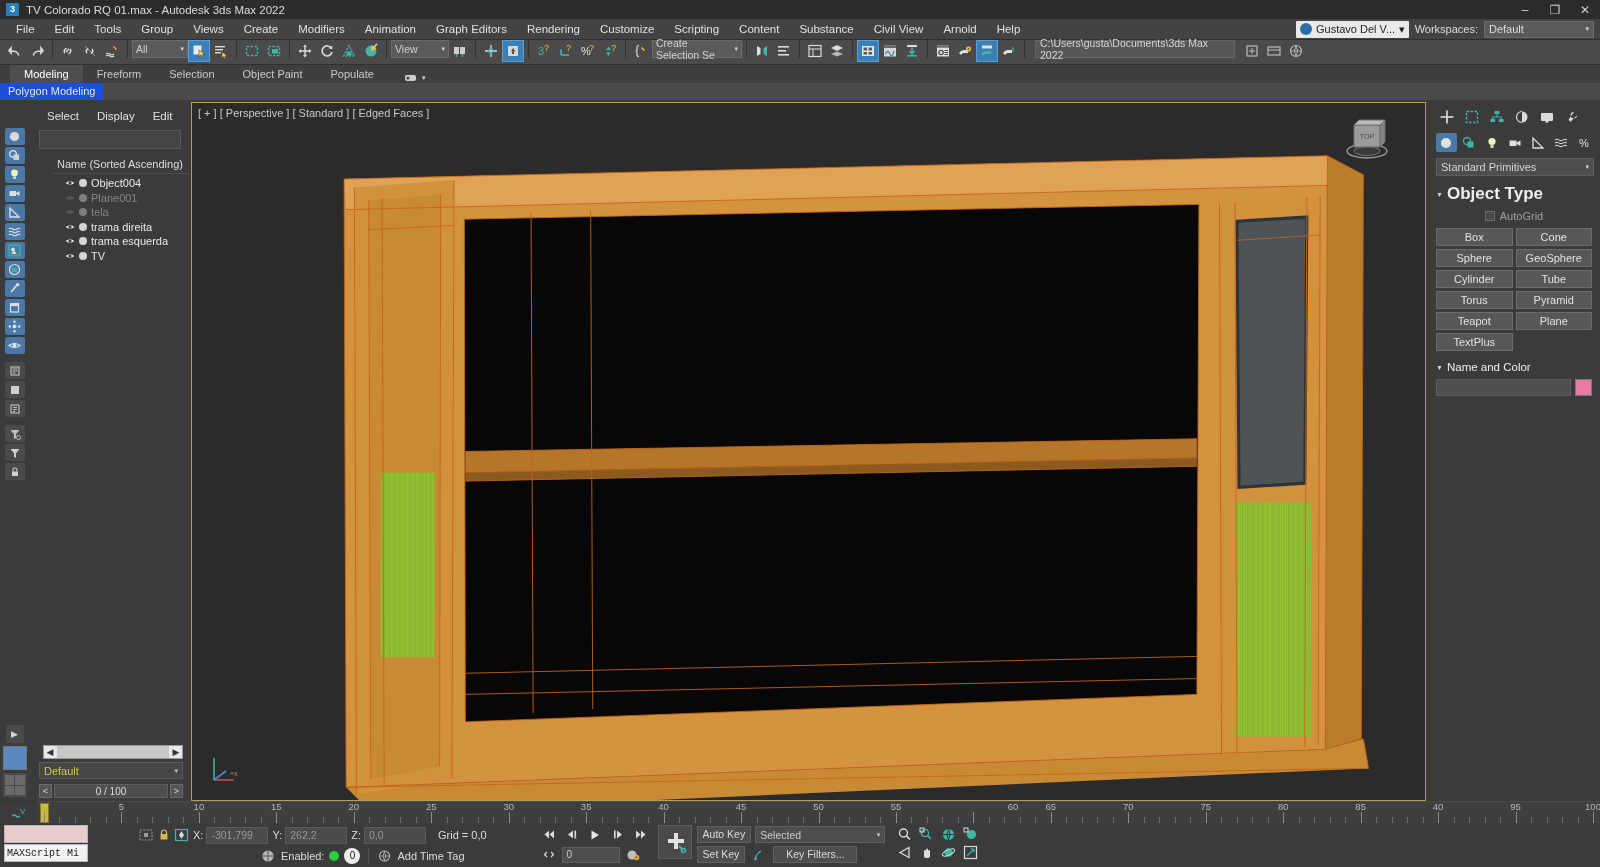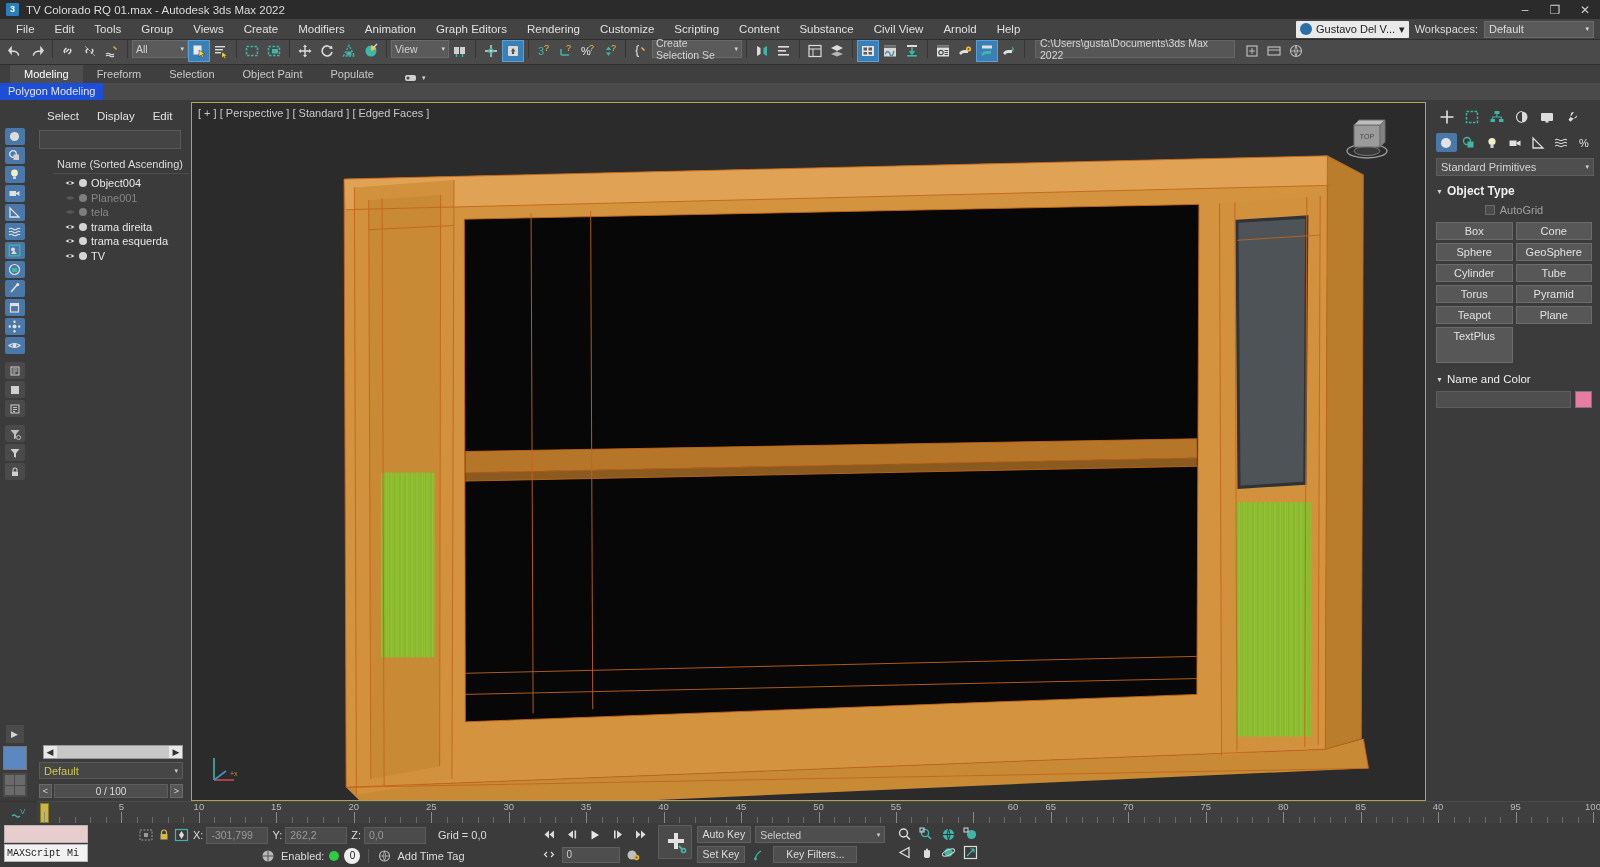--- a/index.html
+++ b/index.html
@@ -909,7 +909,7 @@
       </div>
       <div style="padding:2px 6px 2px 8px;display:flex;align-items:center;gap:4px">
         <span style="font-size:7px">▼</span>
-        <span style="font-size:12px;font-weight:bold;color:#ededed">Object Type</span>
+        <span style="font-size:17px;font-weight:bold;color:#ededed">Object Type</span>
       </div>
       <div style="display:flex;align-items:center;justify-content:center;gap:5px;padding:4px 0 6px 0">
         <span style="width:10px;height:10px;background:#4a4a4a;border:1px solid #6a6a6a"></span>

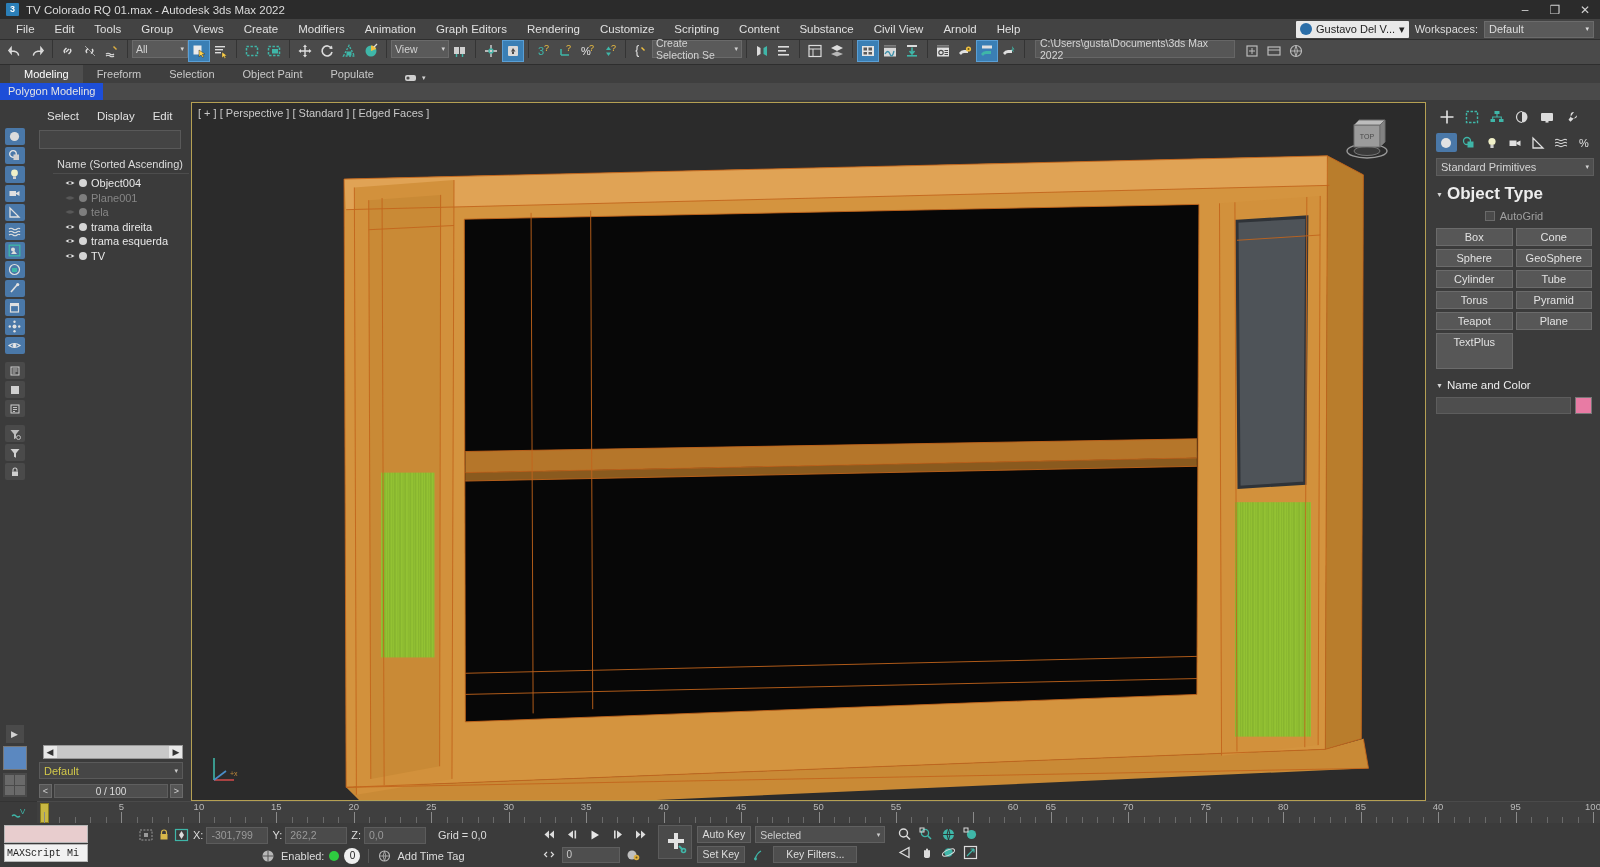--- a/index.html
+++ b/index.html
@@ -926,7 +926,7 @@
         <div style="height:18px;background:#575757;border:1px solid #6b6b6b;font-size:11px;text-align:center;line-height:16px;color:#e2e2e2">Pyramid</div>
         <div style="height:18px;background:#575757;border:1px solid #6b6b6b;font-size:11px;text-align:center;line-height:16px;color:#e2e2e2">Teapot</div>
         <div style="height:18px;background:#575757;border:1px solid #6b6b6b;font-size:11px;text-align:center;line-height:16px;color:#e2e2e2">Plane</div>
-        <div style="height:36px;background:#575757;border:1px solid #6b6b6b;font-size:11px;text-align:center;line-height:16px;color:#e2e2e2">TextPlus</div>
+        <div style="height:18px;background:#575757;border:1px solid #6b6b6b;font-size:11px;text-align:center;line-height:16px;color:#e2e2e2">TextPlus</div>
       </div>
       <div style="padding:10px 6px 2px 8px;display:flex;align-items:center;gap:4px">
         <span style="font-size:7px">▼</span>

